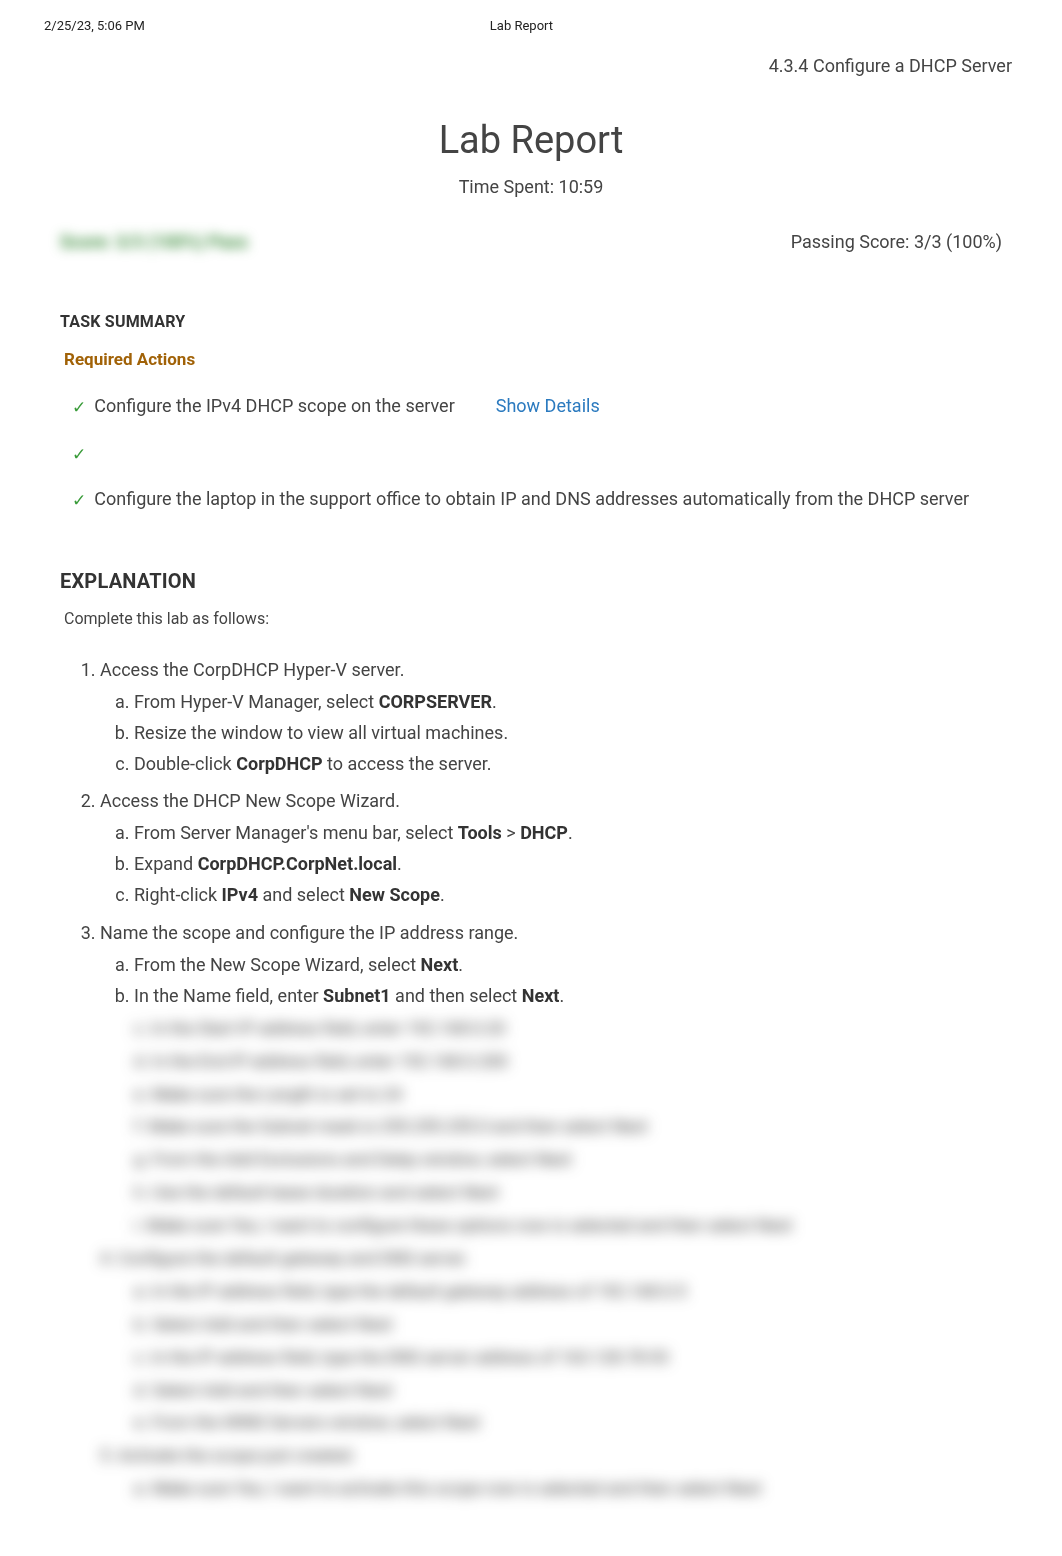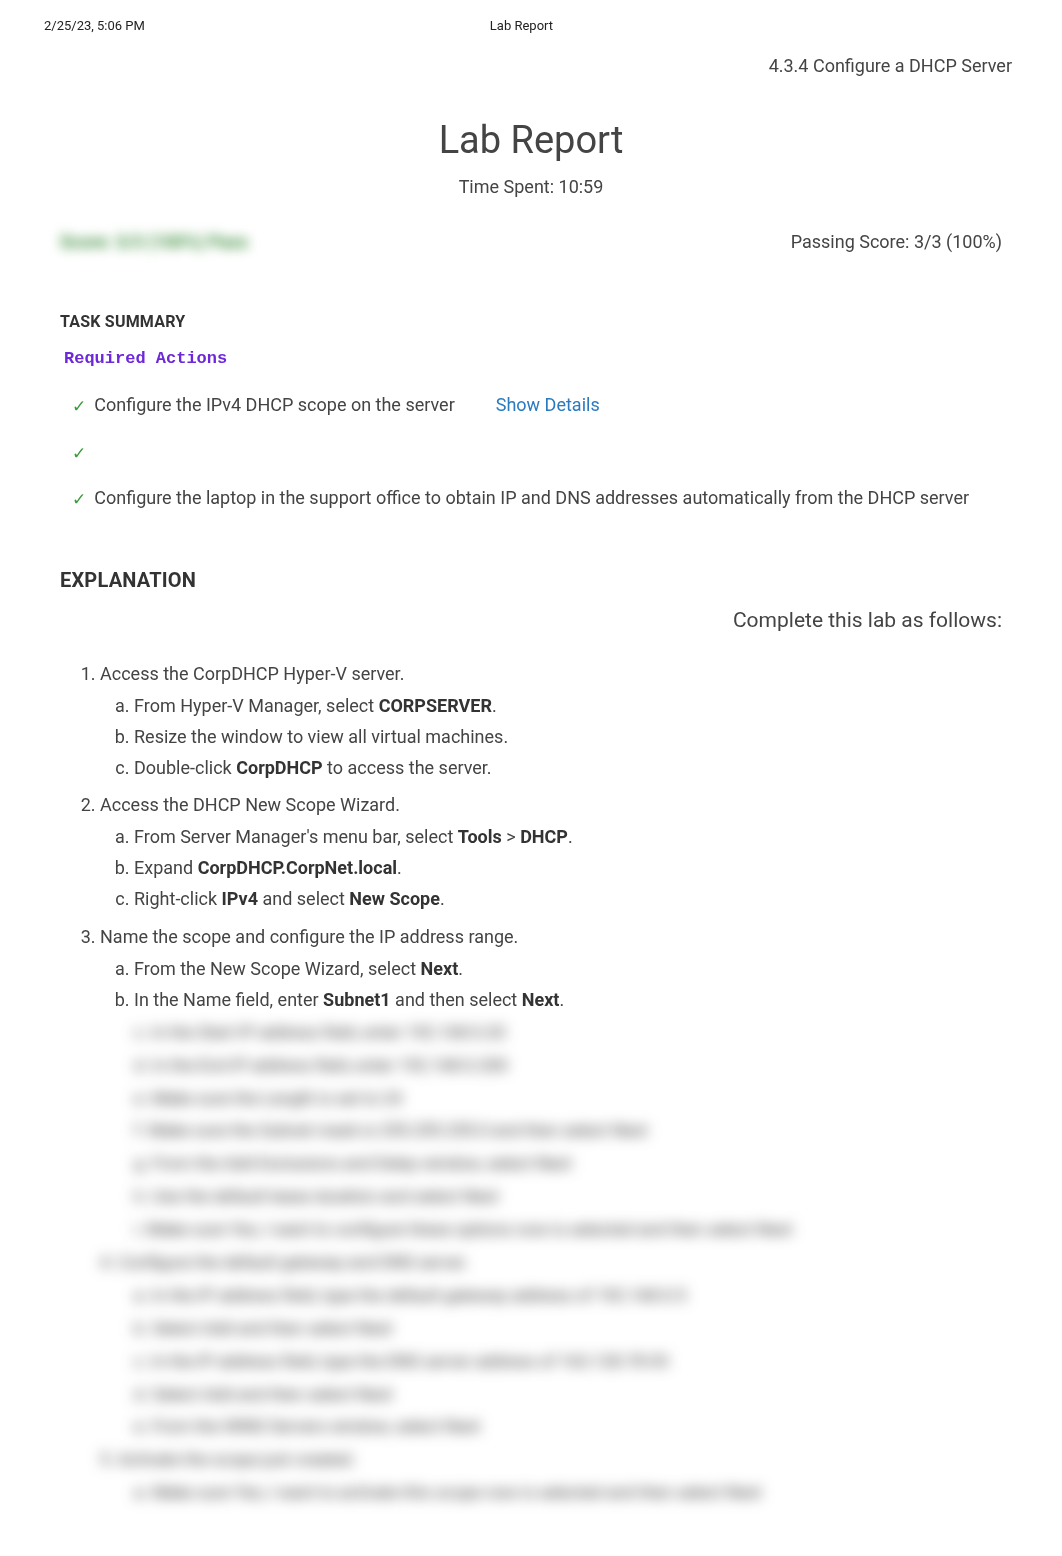--- a/index.html
+++ b/index.html
@@ -64,10 +64,9 @@
   .required-heading {
     font-weight: 700;
     font-size: 17px;
-    color: #6d28d9;
+    color: #a16207;
     margin-bottom: 14px;
     padding-left: 4px;
-    font-family: Liberation Mono, monospace;
   }
   .action-item {
     display: flex;

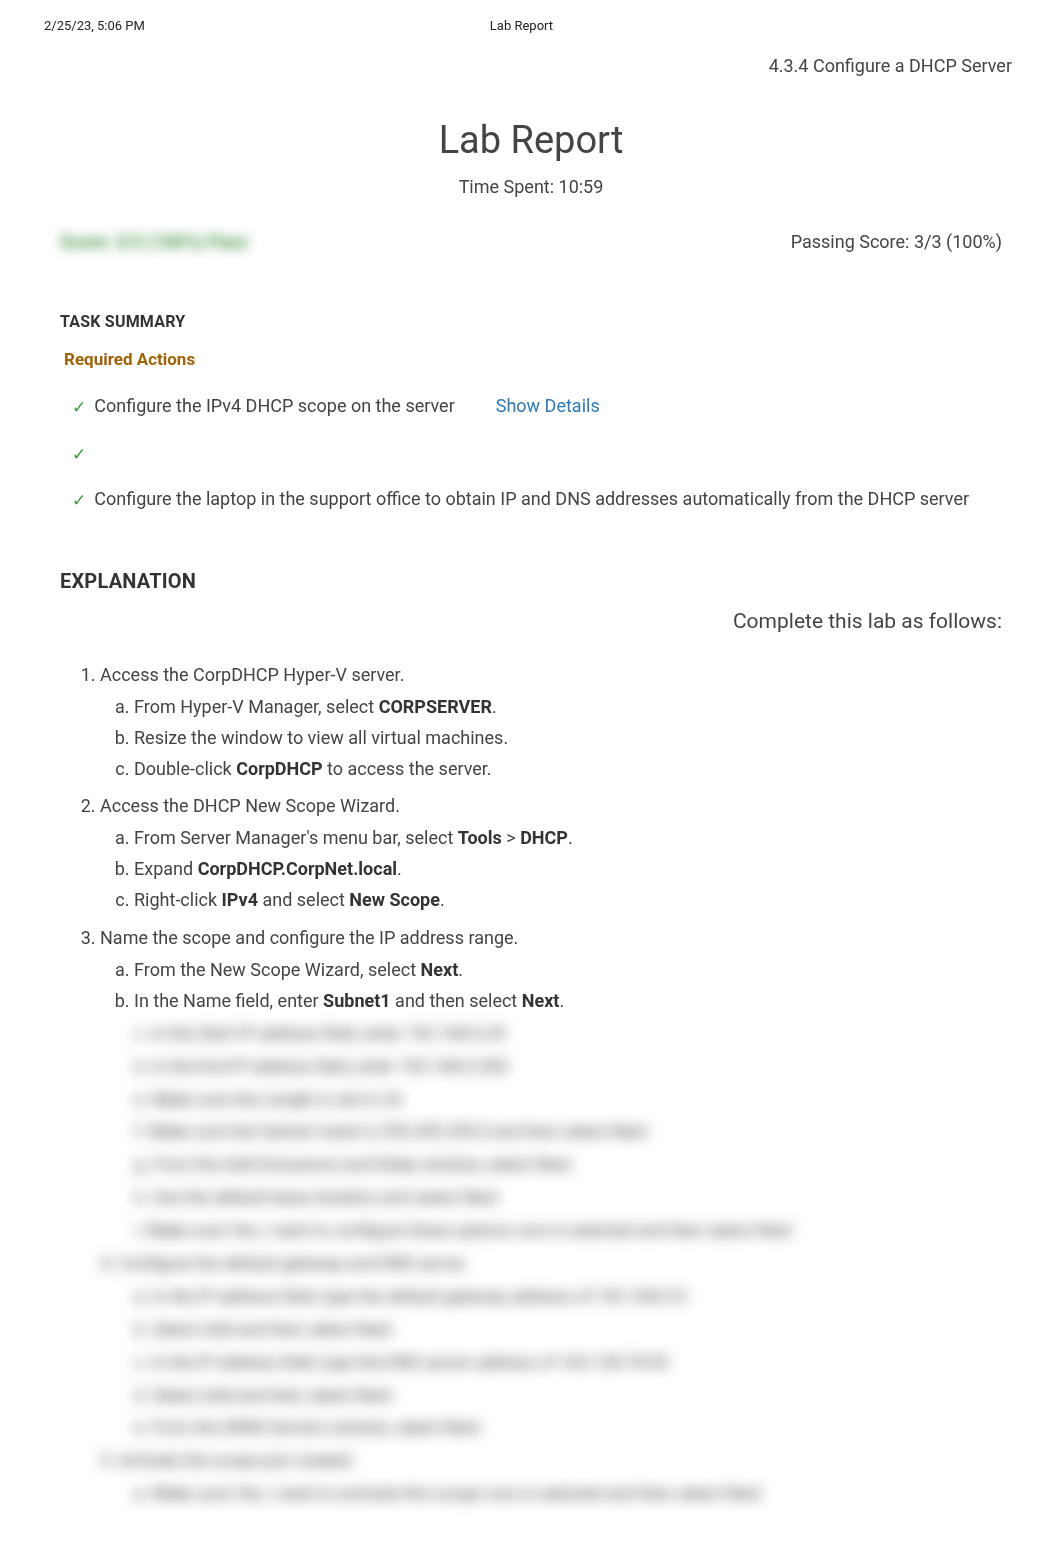--- a/index.html
+++ b/index.html
@@ -98,11 +98,10 @@
     letter-spacing: 0.2px;
   }
   .expl-intro {
-    font-size: 21px;
+    font-size: 16px;
     color: #444;
     margin-bottom: 28px;
     padding-left: 4px;
-    text-align: right;
   }
   ol.steps {
     list-style: decimal;

